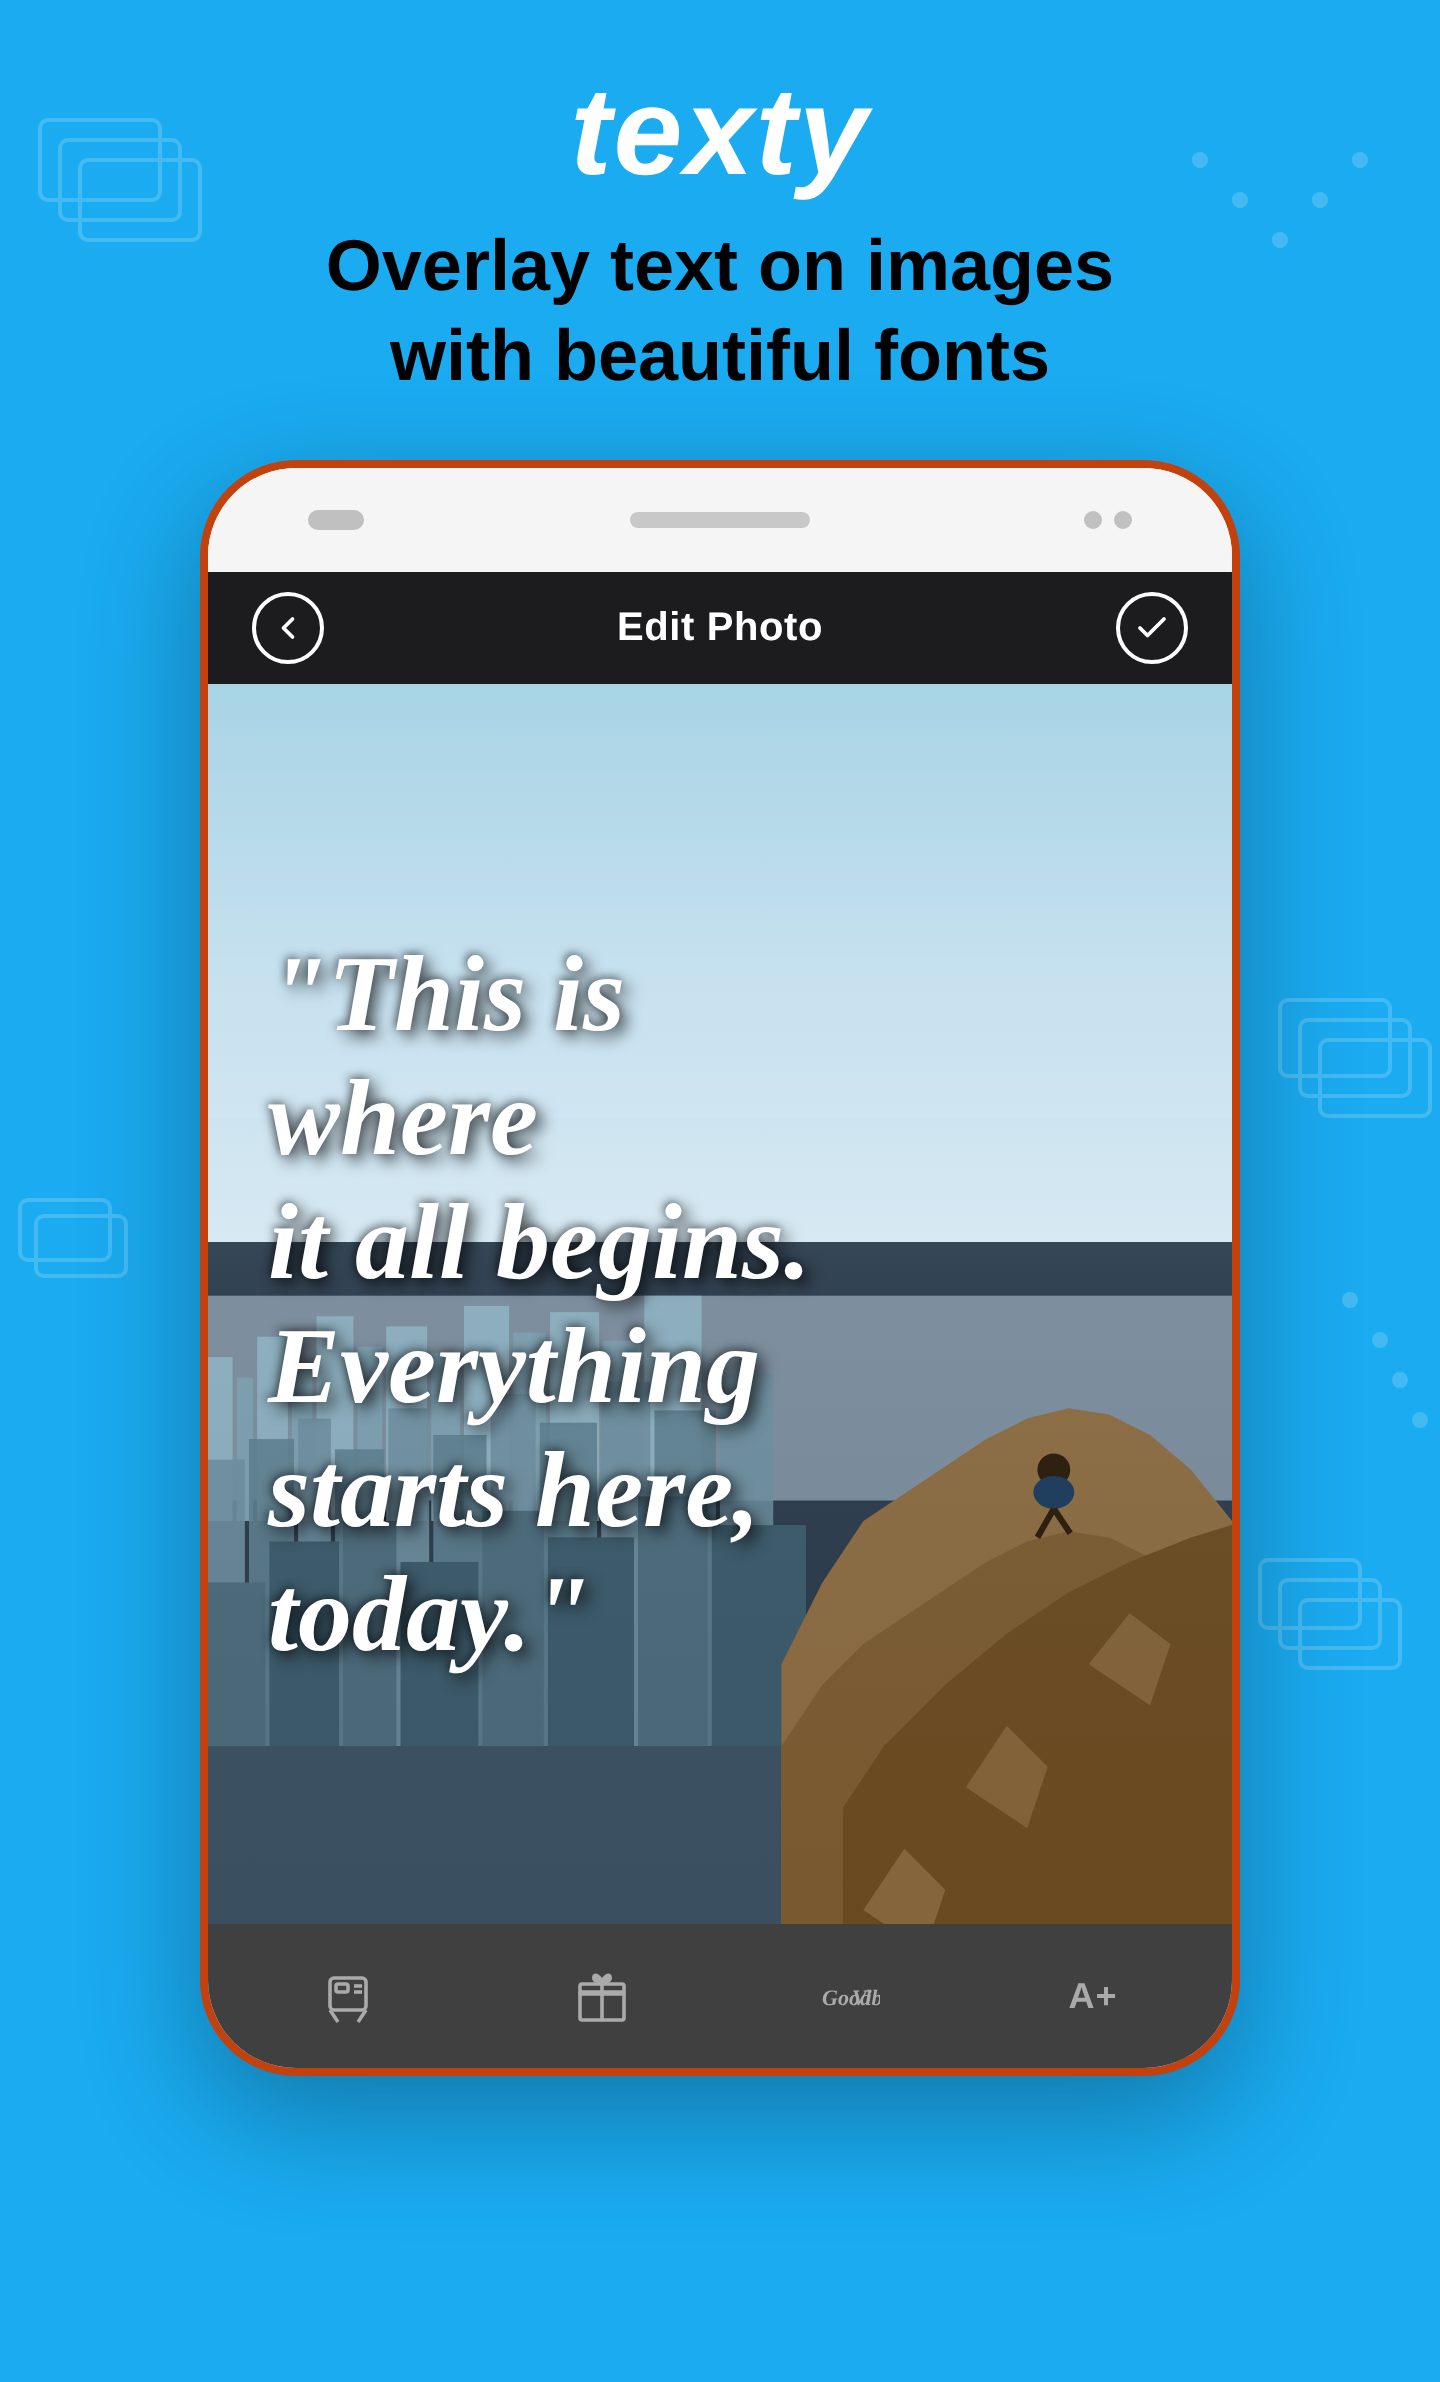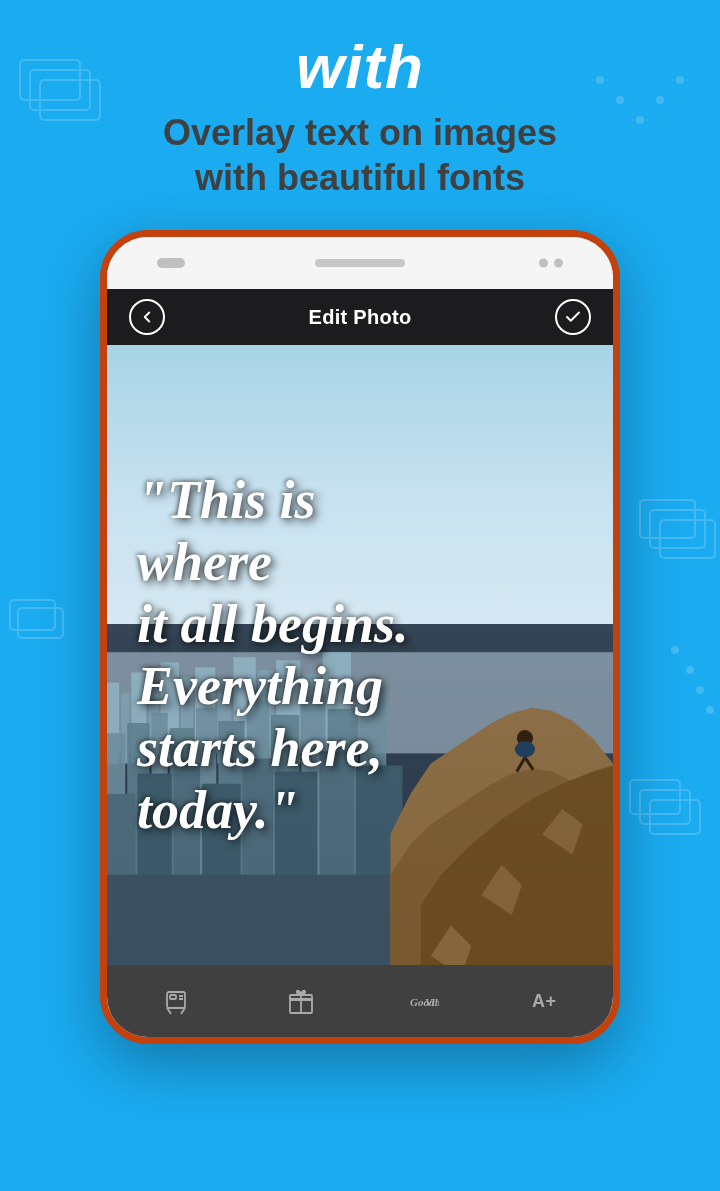--- a/index.html
+++ b/index.html
@@ -272,7 +272,7 @@
 </div>
 
 <div class="header">
-  <div class="app-title">with</div>
+  <div class="app-title">texty</div>
   <div class="tagline">Overlay text on images<br>with beautiful fonts</div>
 </div>
 

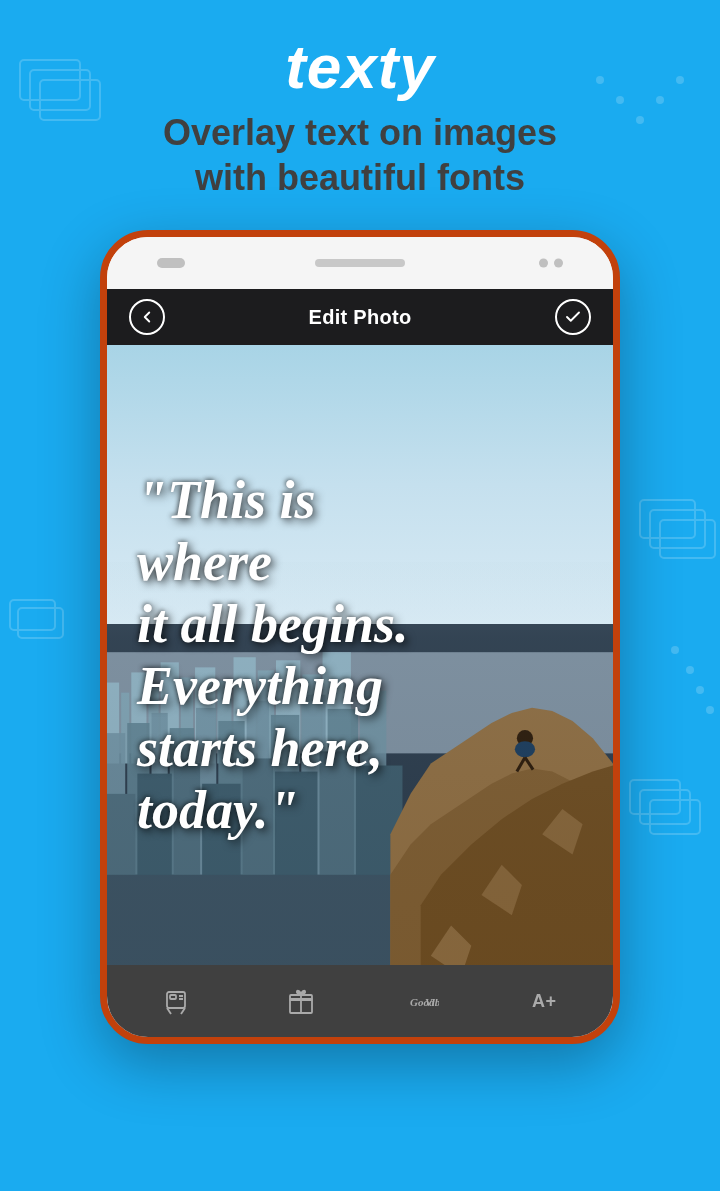--- a/index.html
+++ b/index.html
@@ -45,7 +45,7 @@
     .tagline {
       font-size: 36px;
       font-weight: 700;
-      color: #404040;
+      color: #000000;
       line-height: 1.25;
       margin-top: 12px;
       padding: 0 40px;

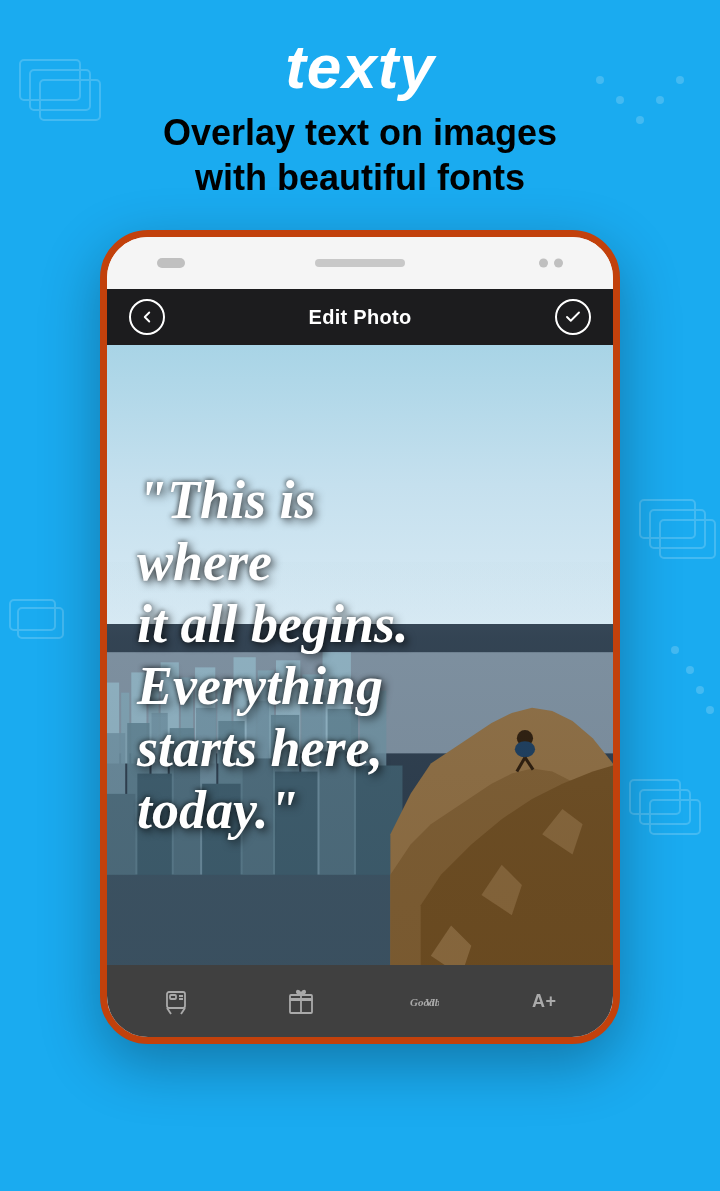--- a/index.html
+++ b/index.html
@@ -67,7 +67,7 @@
       box-shadow: 0 20px 60px rgba(0,0,0,0.3);
       overflow: hidden;
       position: relative;
-      border: 7px solid #c2410c;
+      border: 4px solid #c2410c;
     }
 
     

